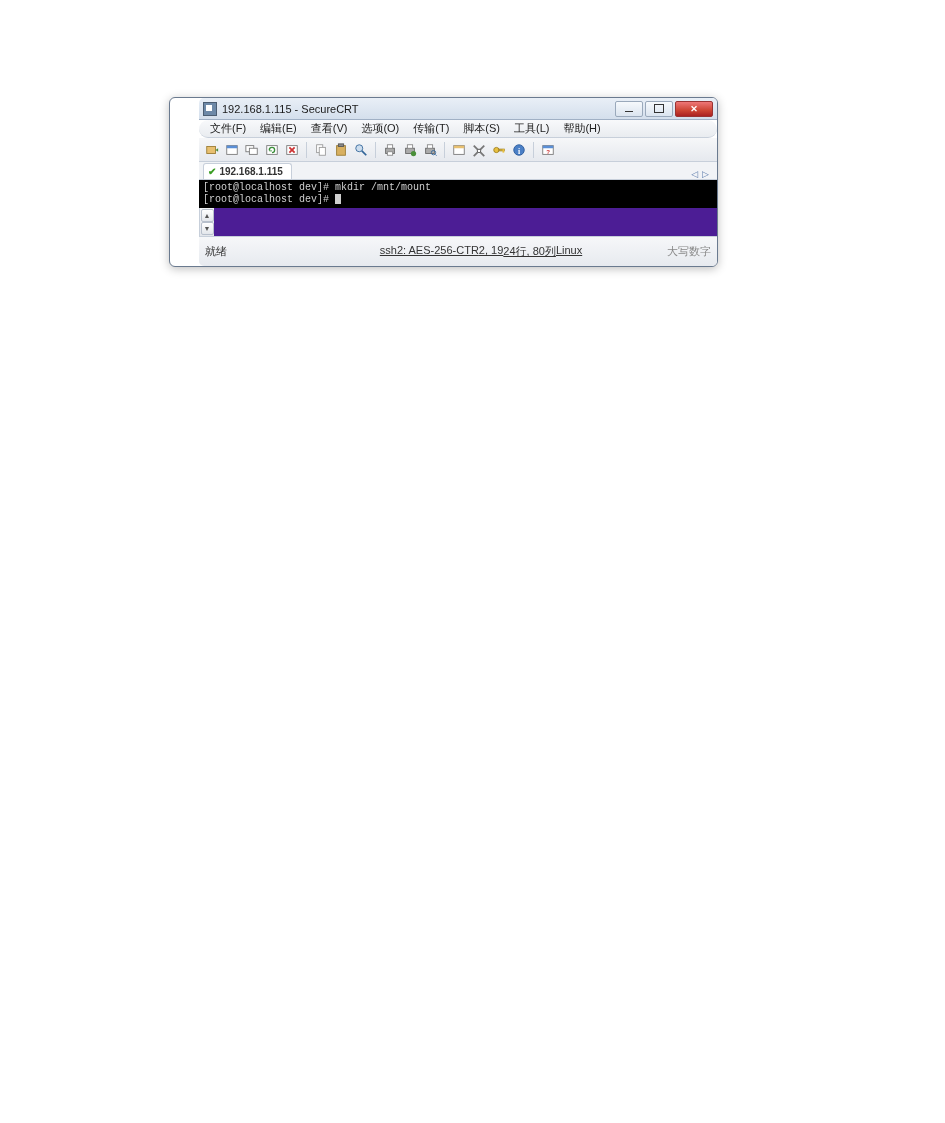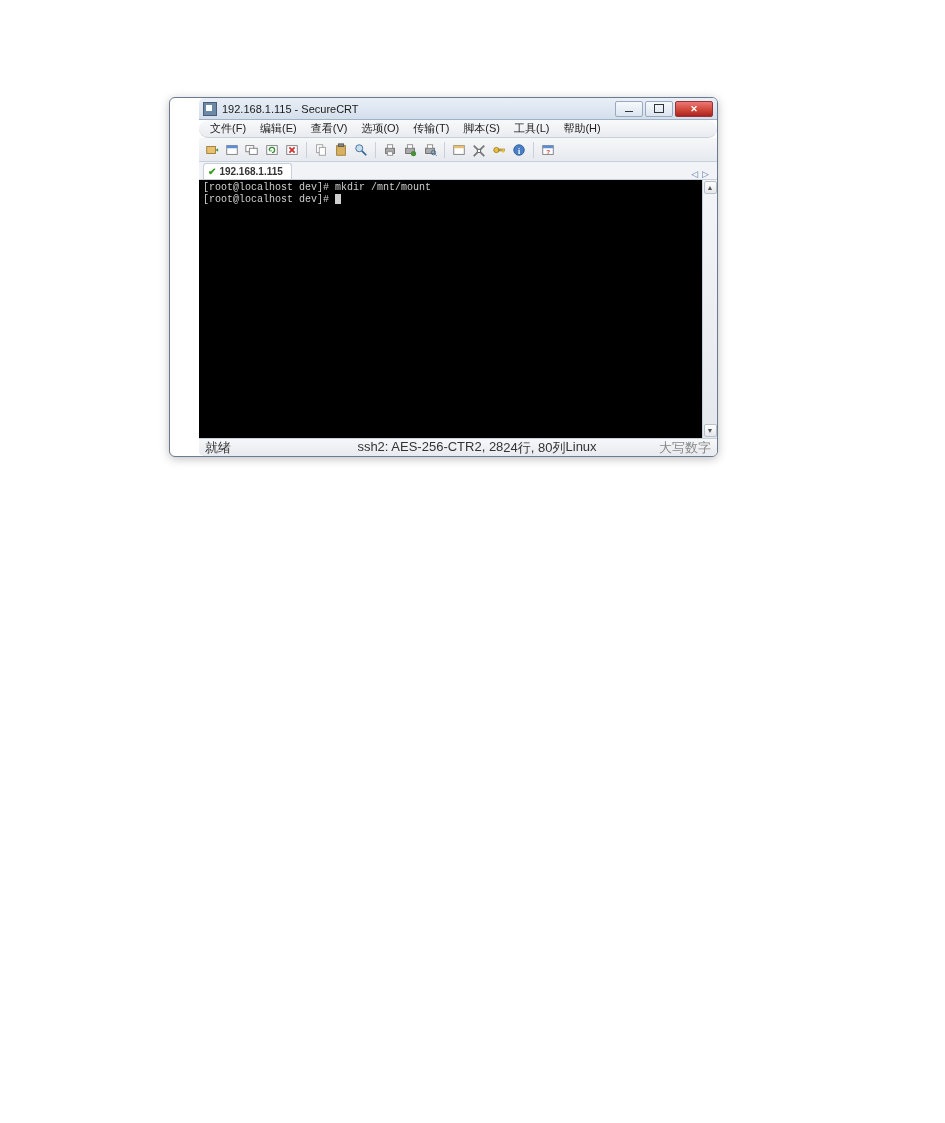--- a/index.html
+++ b/index.html
@@ -134,7 +134,7 @@
   .tab-nav span{cursor:default;}
 
   
-  .terminal-wrap{display:flex;background:#4c1d95;}
+  .terminal-wrap{display:flex;background:#4c1d95;flex-direction:column;}
   .terminal {
     background: #000;
     color: #cfcfcf;

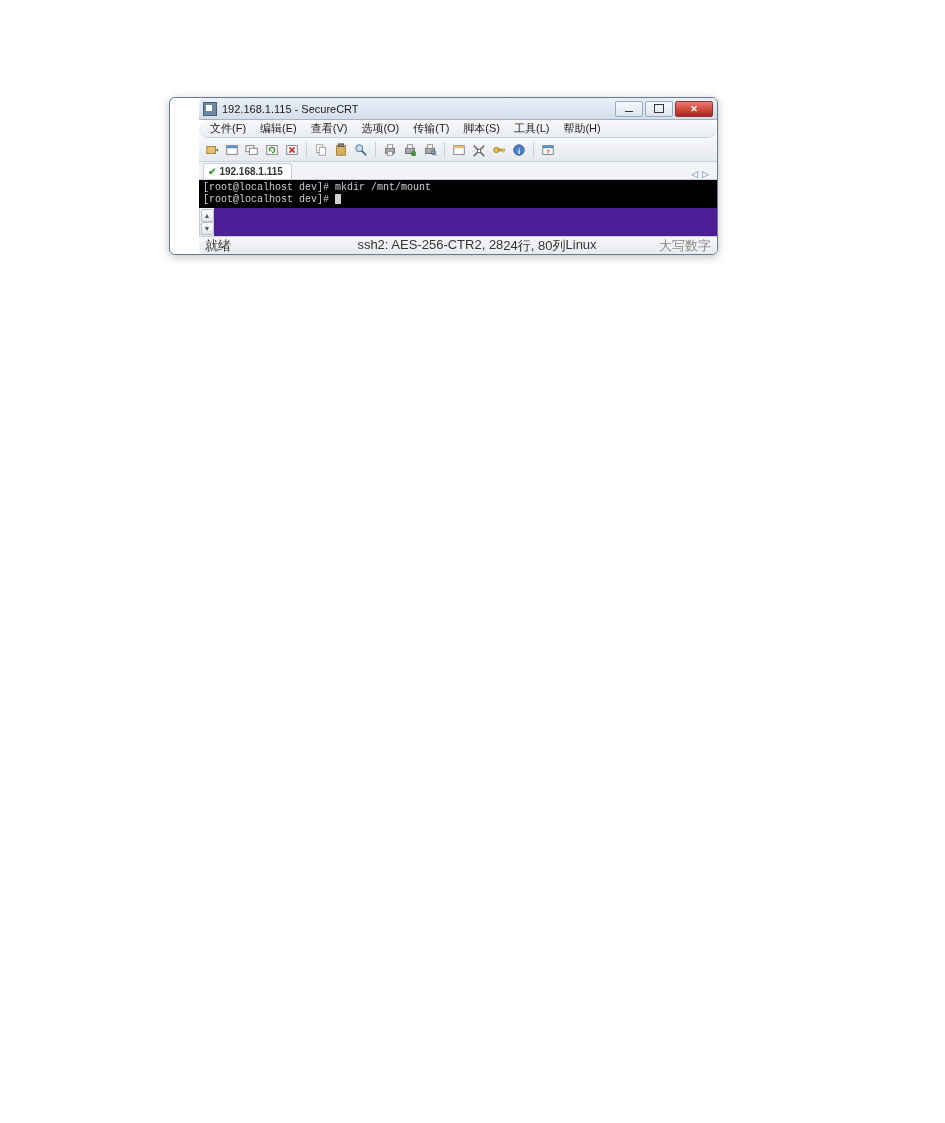--- a/index.html
+++ b/index.html
@@ -166,11 +166,11 @@
 
   
   .statusbar {
-    height: 18px;
+    height: 30px;
     background: linear-gradient(#f6f7f9, #e7eaef);
     border-top: 1px solid #c7cfda;
     display:flex; align-items:center;
-    font-size: 13px;
+    font-size: 11px;
     color:#333;
     padding: 0 6px;
     justify-content: space-between;

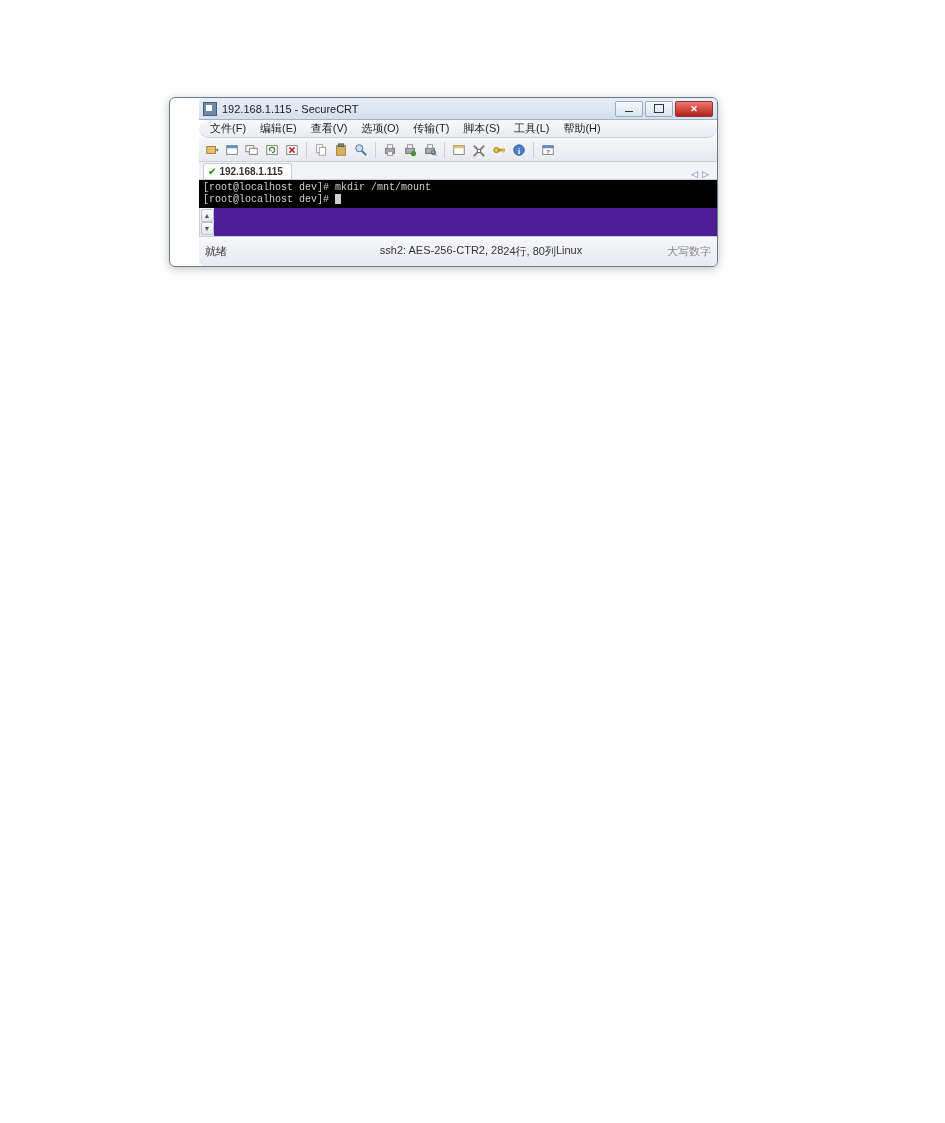--- a/index.html
+++ b/index.html
@@ -177,7 +177,7 @@
     border-radius: 0 0 5px 5px;
   }
   .status-left{width:90px;}
-  .status-mid{display:flex;gap:0;}
+  .status-mid{display:flex;gap:0;text-decoration:underline;}
   .status-right{display:flex;gap:0;color:#888;}
 </style>
 </head>

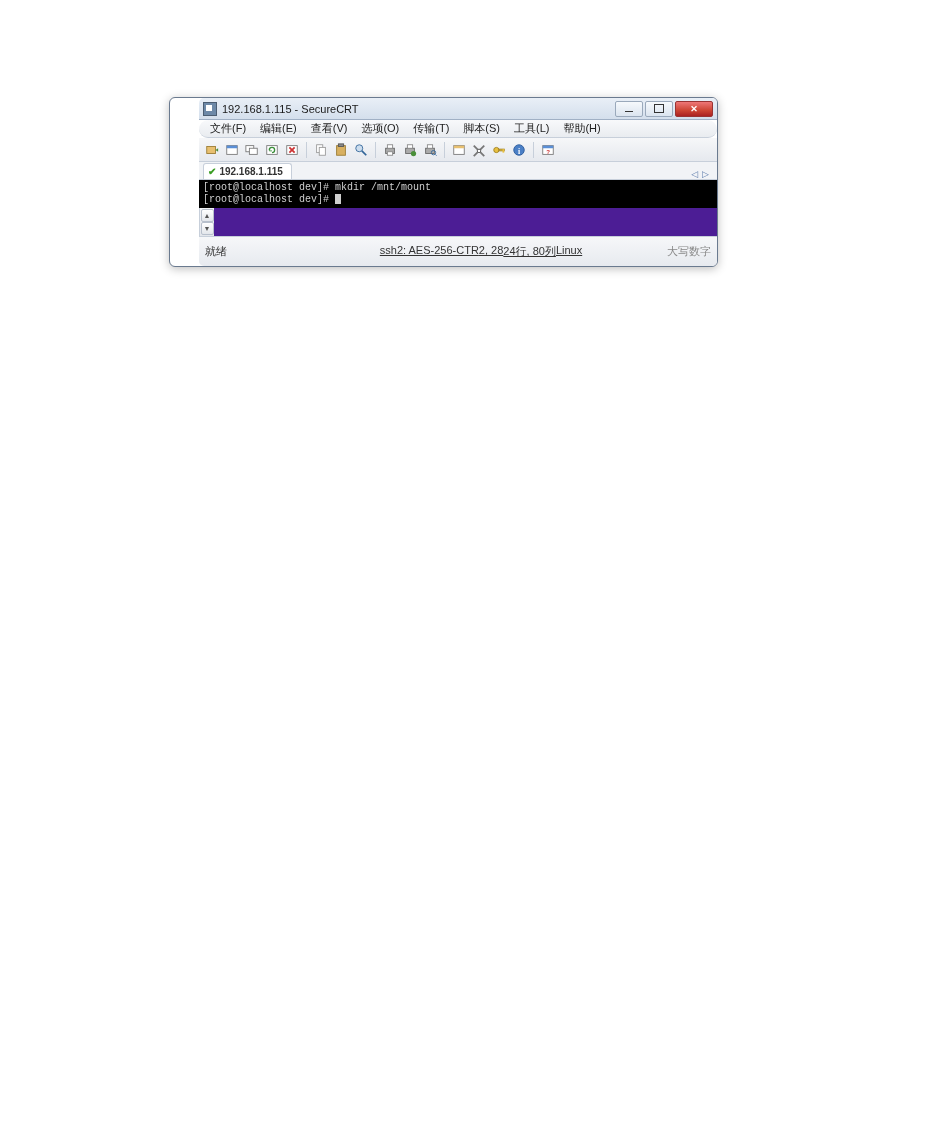--- a/index.html
+++ b/index.html
@@ -345,7 +345,7 @@
     <div class="status-left">就绪</div>
     <div class="status-mid">
       <span>ssh2: AES-256-CTR</span>
-      <span>2, 28</span>
+      <span>2, 19</span>
       <span>24行, 80列</span>
       <span>Linux</span>
     </div>

